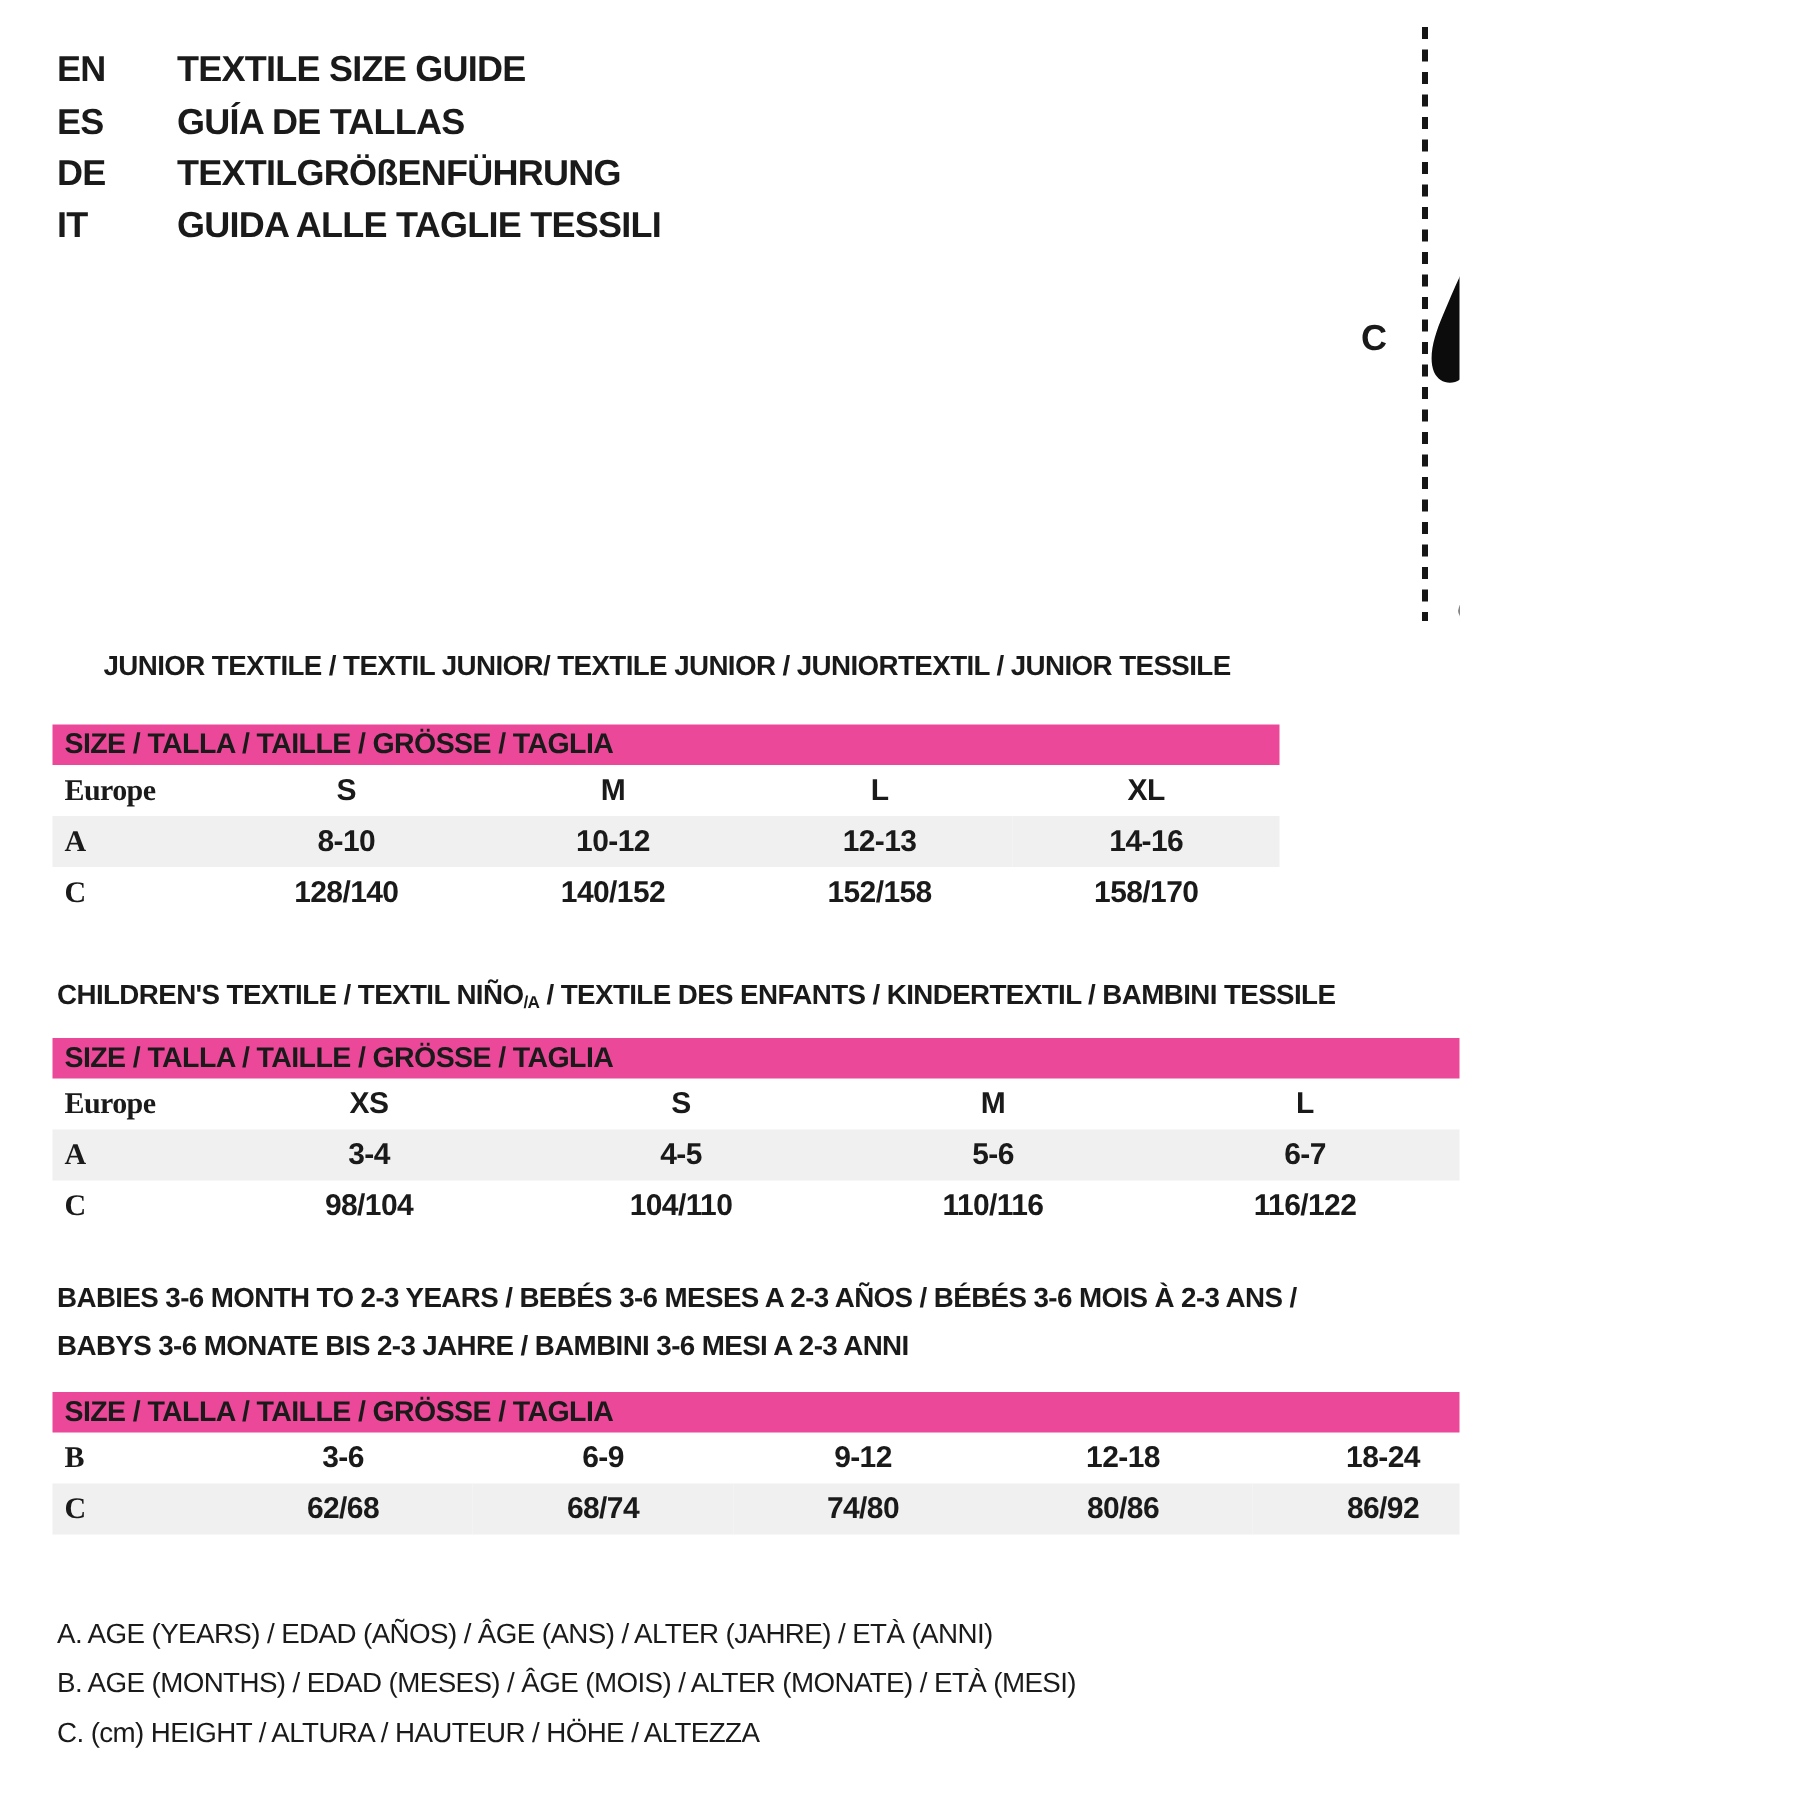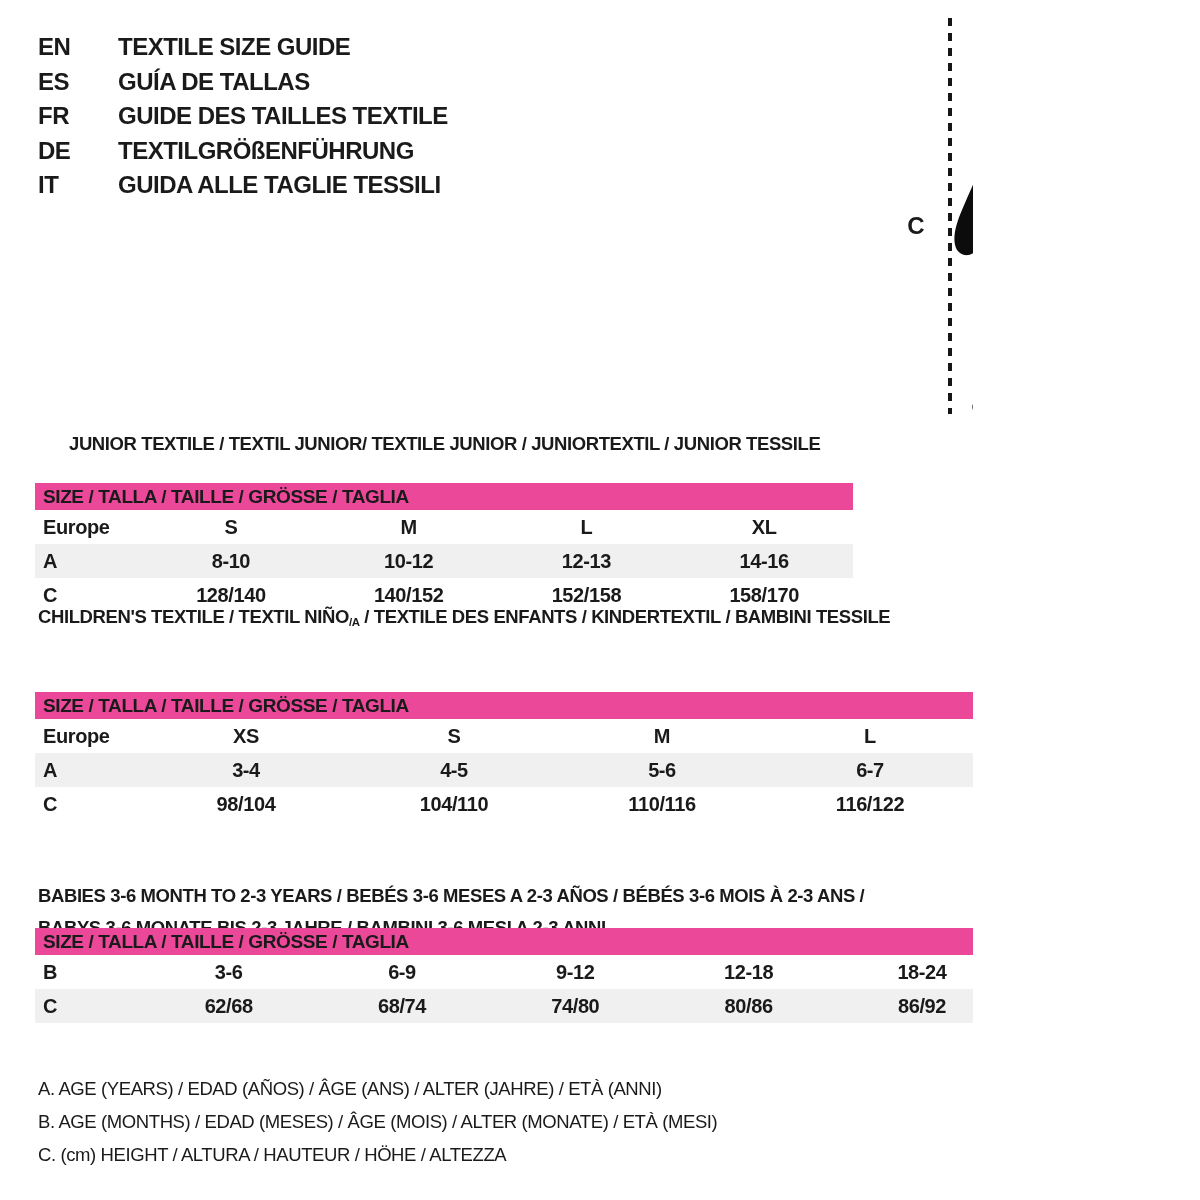--- a/index.html
+++ b/index.html
@@ -62,10 +62,6 @@
     <div class="lang-row">
       <span class="lang-code">ES</span>
       <span class="lang-title">GUÍA DE TALLAS</span>
-    </div>
-    <div class="lang-row">
-      <span class="lang-code">FR</span>
-      <span class="lang-title">GUIDE DES TAILLES TEXTILE</span>
     </div>
     <div class="lang-row">
       <span class="lang-code">DE</span>

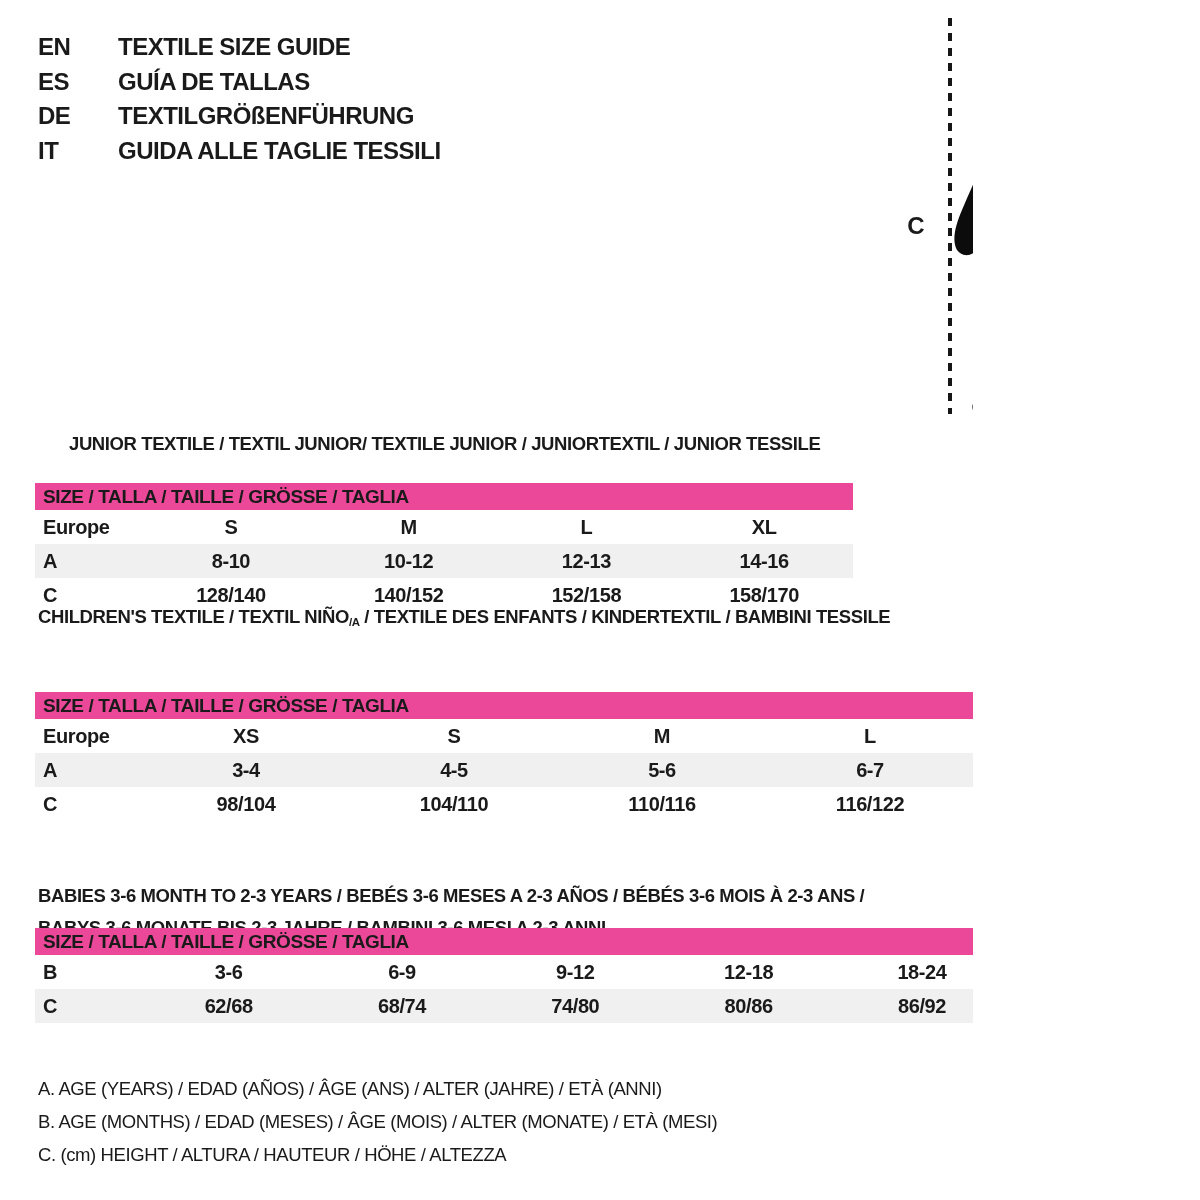--- a/index.html
+++ b/index.html
@@ -39,7 +39,7 @@
     height:34px;padding:0;text-align:center;font-weight:bold;font-size:20px;
     letter-spacing:-0.4px;white-space:nowrap;
   }
-  table.size-table td.lbl{text-align:left;padding-left:8px;}
+  table.size-table td.lbl{text-align:left;padding-left:8px;font-family:Liberation Serif, serif;}
   tr.alt{background:#f0f0f0;}
   col.c-label{width:107px;}
   

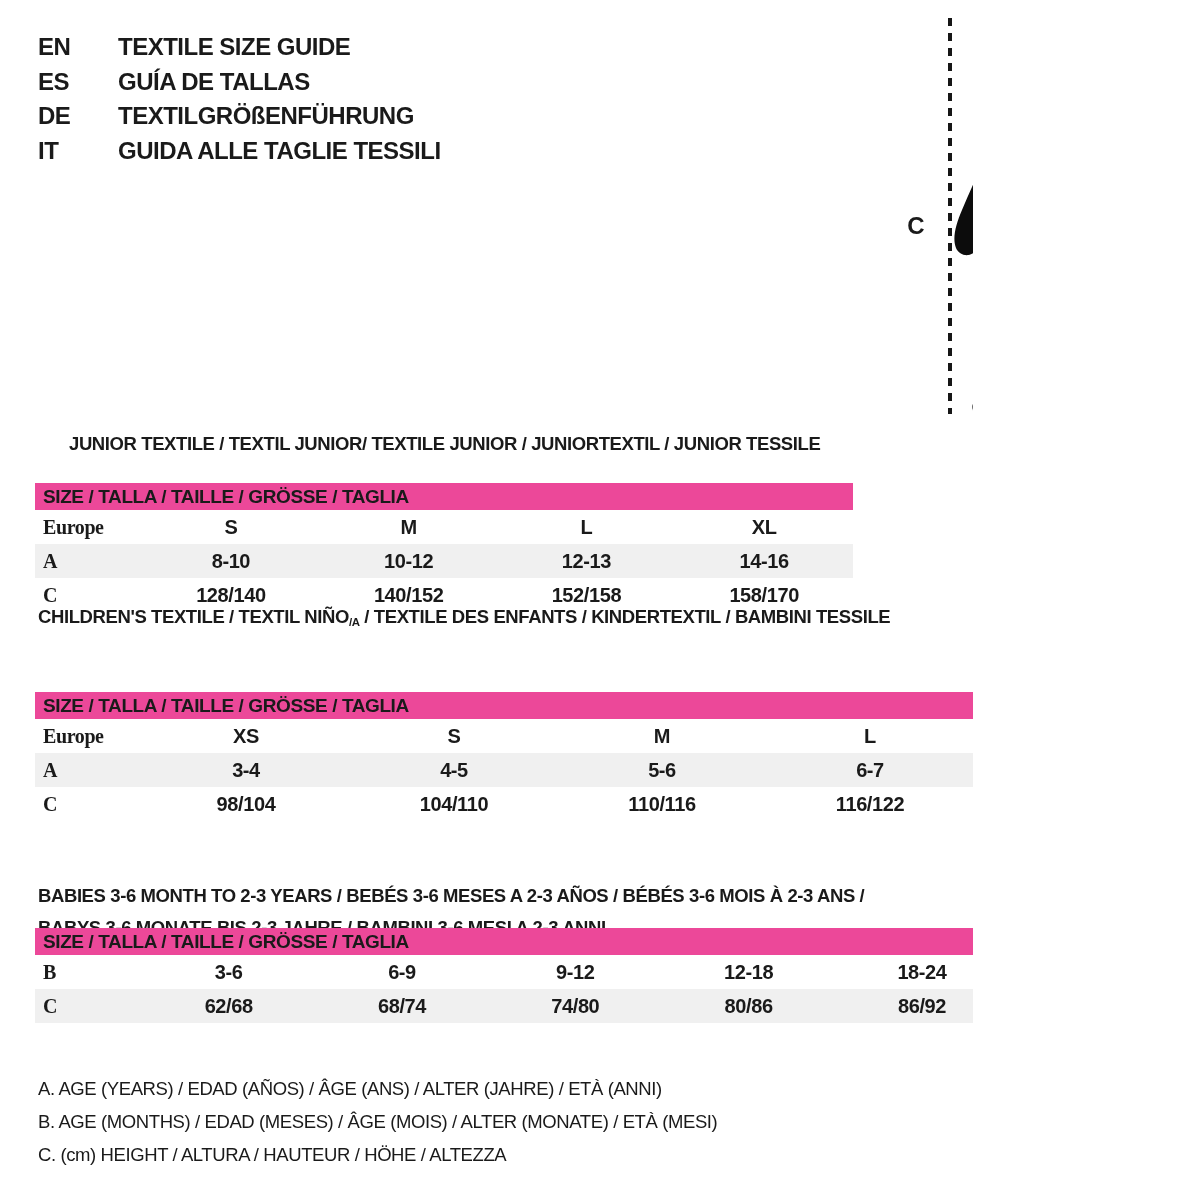--- a/index.html
+++ b/index.html
@@ -130,7 +130,7 @@
       </table>
   </div>
 
-  <div class="sec-title" style="top:606px;"><span>CHILDREN'S TEXTILE / TEXTIL NIÑO</span><sub>/A</sub><span> / TEXTILE DES ENFANTS / KINDERTEXTIL / BAMBINI TESSILE</span></div>
+  <div class="sec-title" style="top:652px;"><span>CHILDREN'S TEXTILE / TEXTIL NIÑO</span><sub>/A</sub><span> / TEXTILE DES ENFANTS / KINDERTEXTIL / BAMBINI TESSILE</span></div>
   <div class="tbl" style="top:692px;width:1147px;">
     <div class="size-bar">SIZE / TALLA / TAILLE / GRÖSSE / TAGLIA</div>
     <table class="size-table">

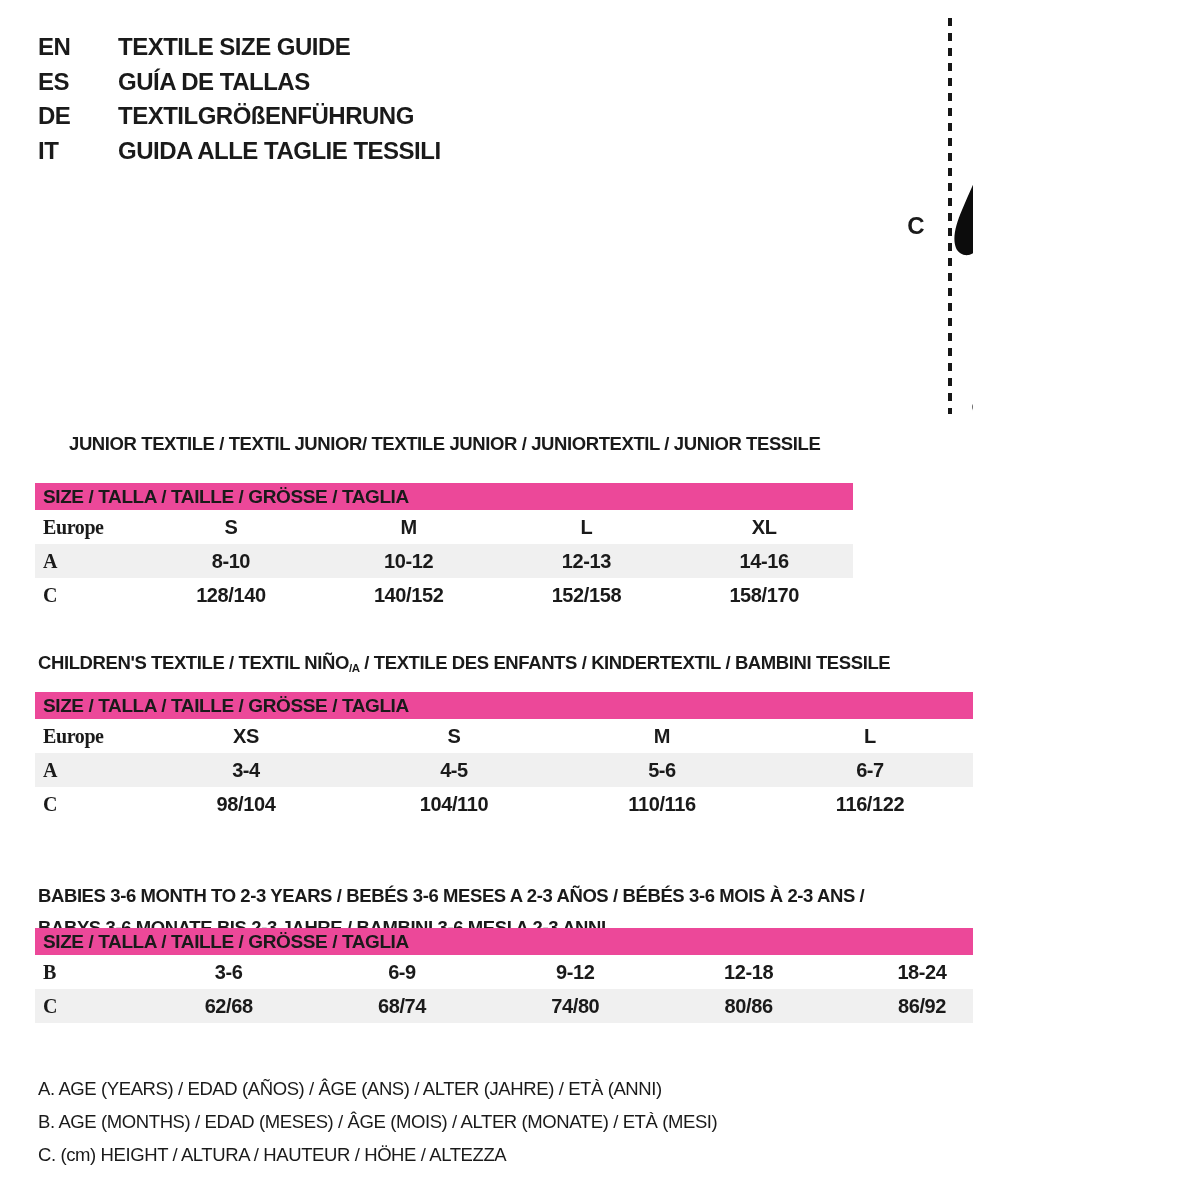--- a/index.html
+++ b/index.html
@@ -171,7 +171,7 @@
       </table>
   </div>
 
-  <div class="sec-title two-line" style="top:880px;">
+  <div class="sec-title two-line" style="top:849px;">
     <div>BABIES 3-6 MONTH TO 2-3 YEARS / BEBÉS 3-6 MESES A 2-3 AÑOS / BÉBÉS 3-6 MOIS À 2-3 ANS /</div>
     <div>BABYS 3-6 MONATE BIS 2-3 JAHRE / BAMBINI 3-6 MESI A 2-3 ANNI</div>
   </div>

